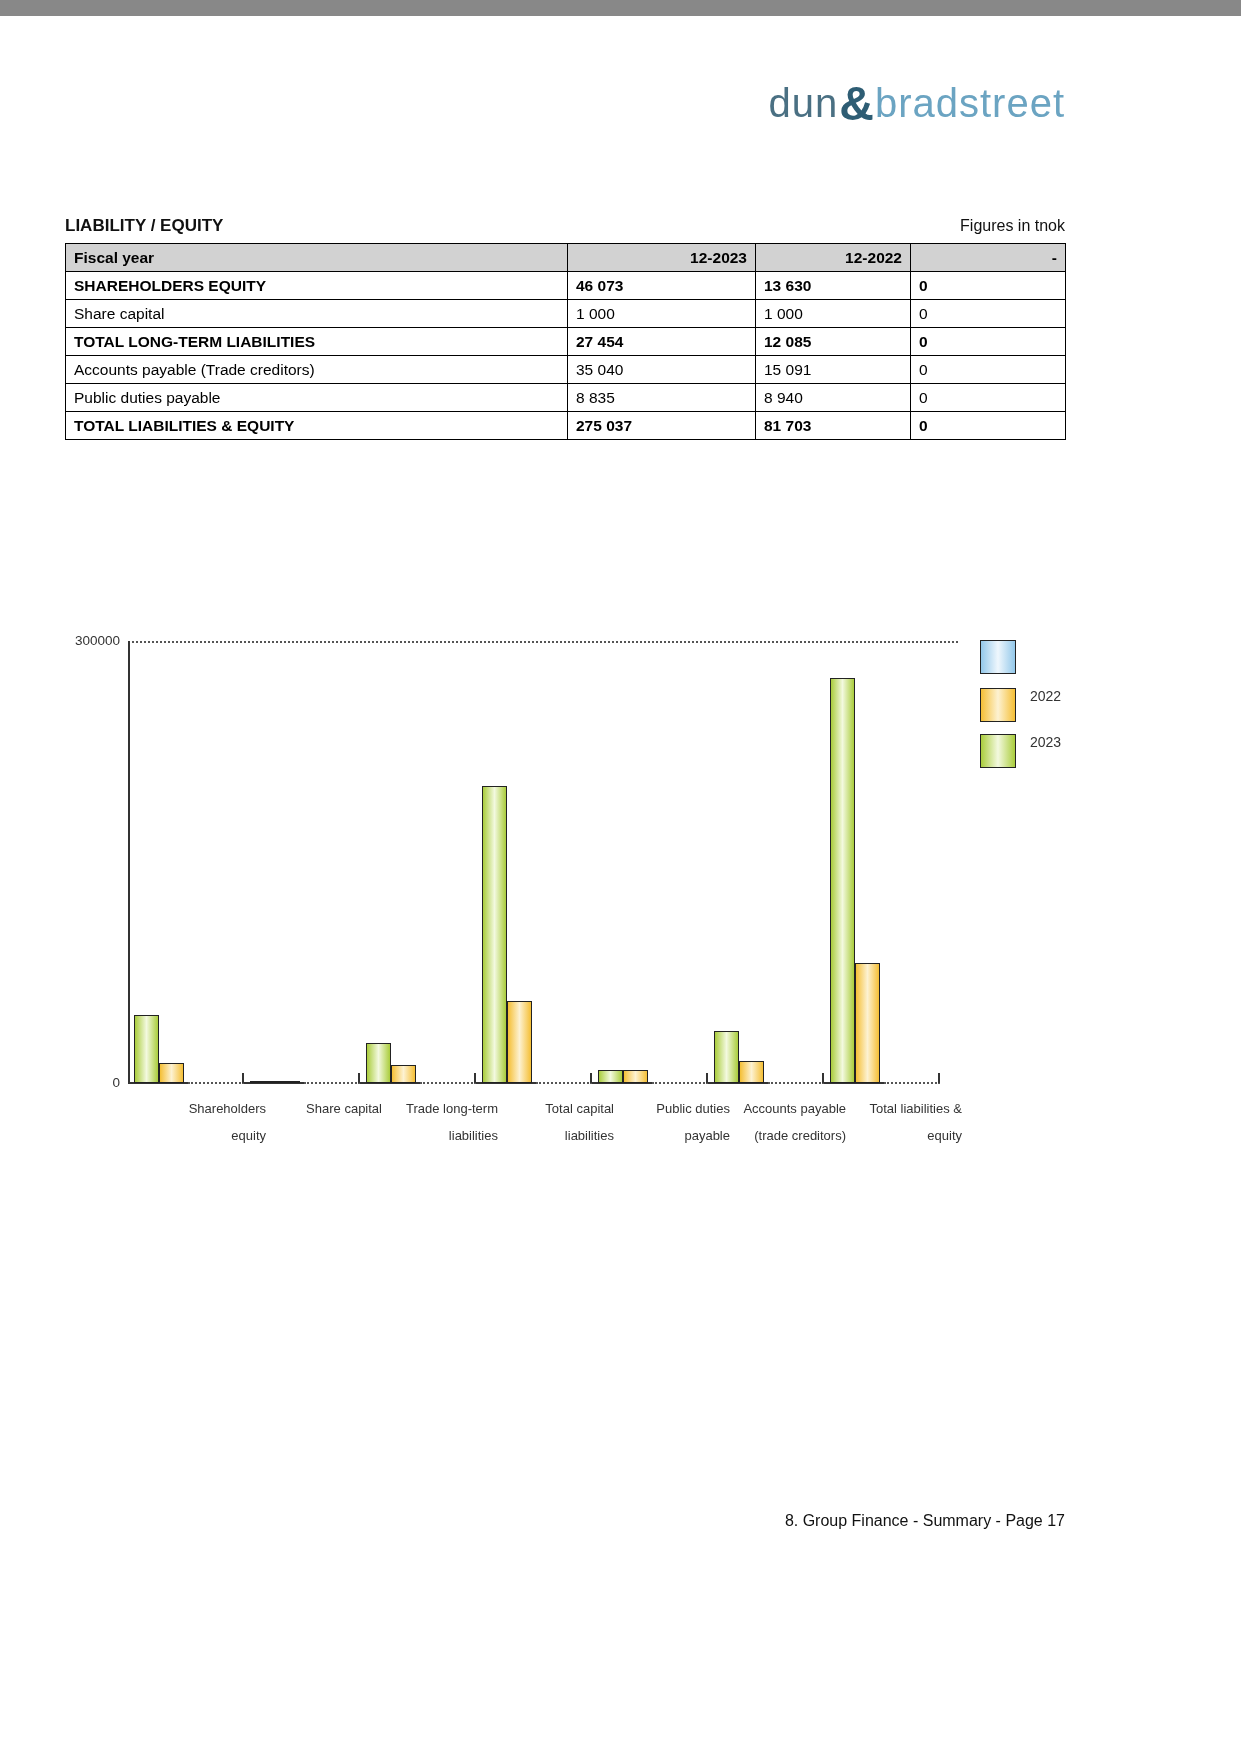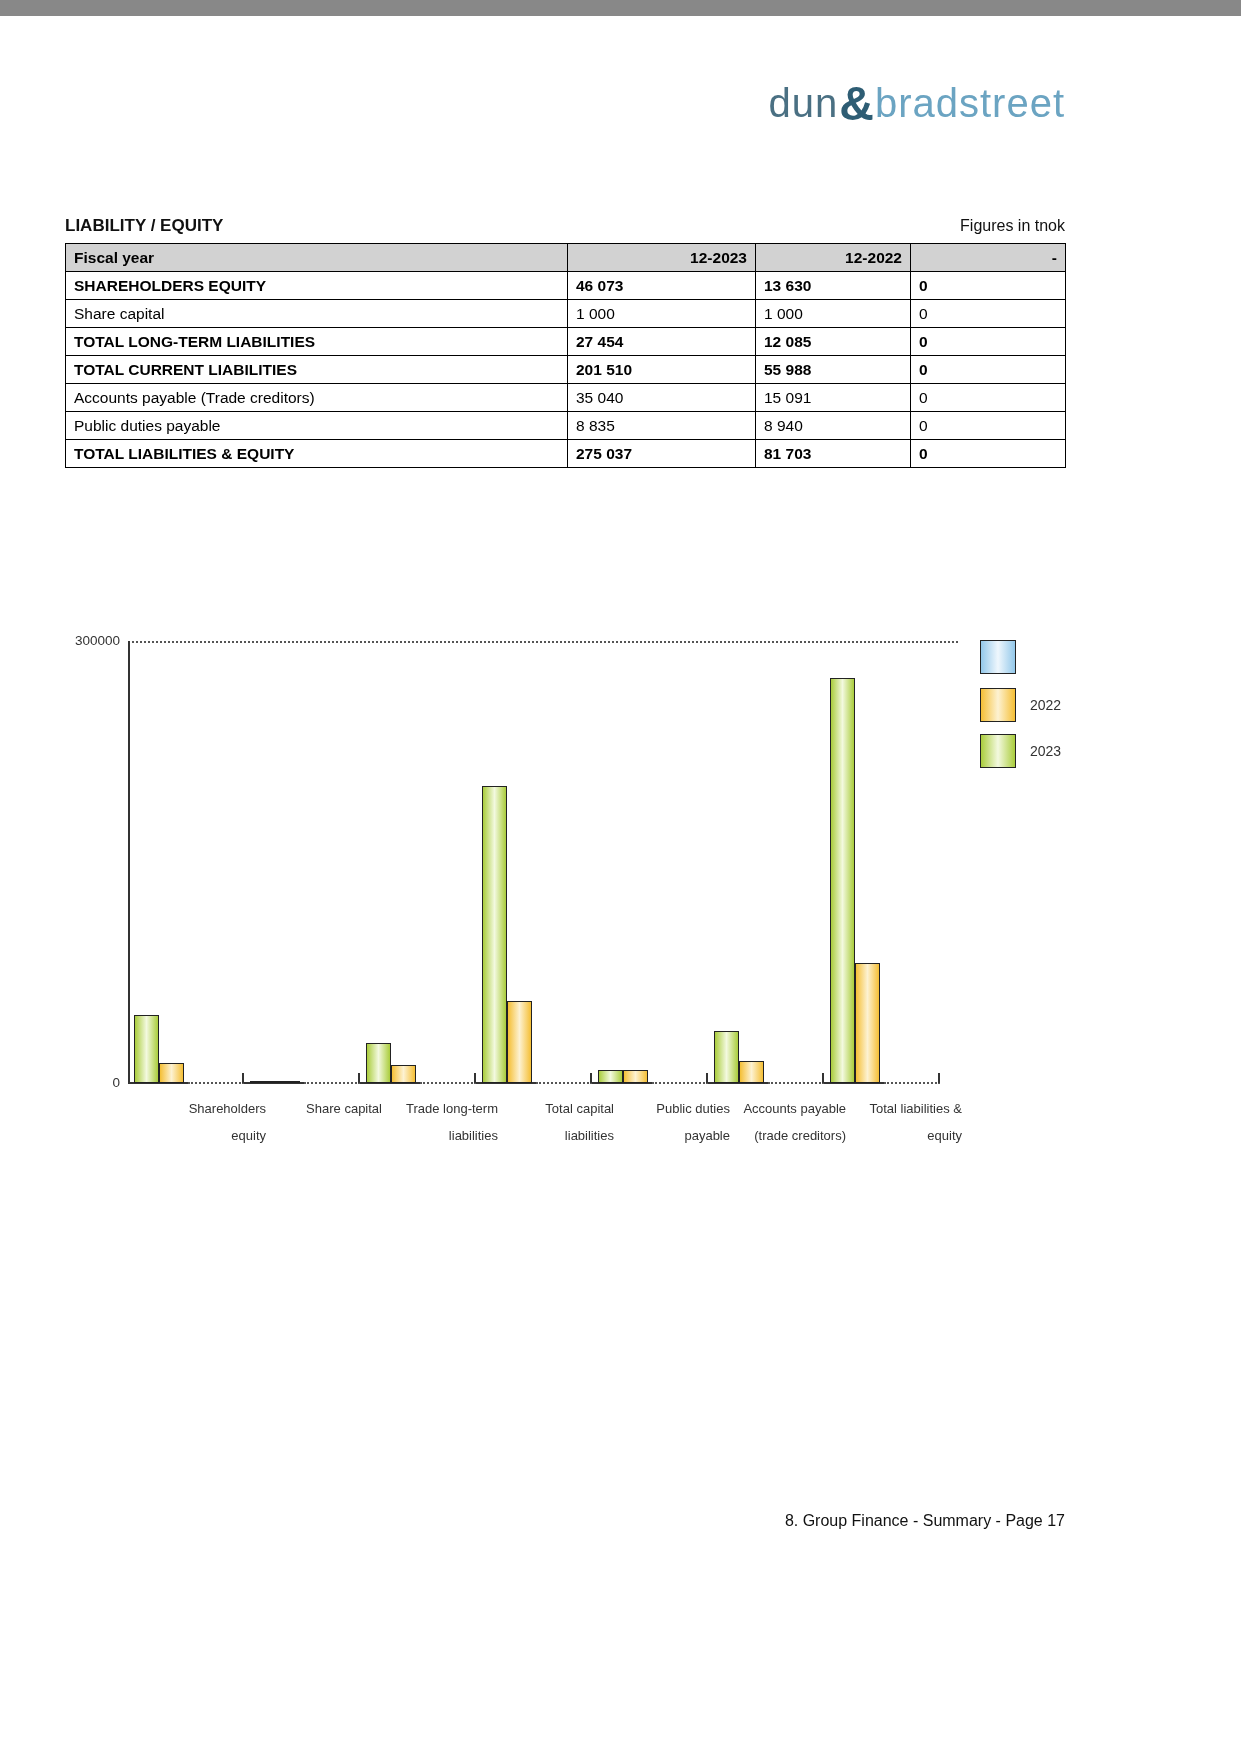--- a/index.html
+++ b/index.html
@@ -106,12 +106,6 @@
         <td class="num">12 085</td>
         <td class="num">0</td>
       </tr>
-      <tr class="bold-row">
-        <td>TOTAL CURRENT LIABILITIES</td>
-        <td class="num">201 510</td>
-        <td class="num">55 988</td>
-        <td class="num">0</td>
-      </tr>
       <tr>
         <td>Accounts payable (Trade creditors)</td>
         <td class="num">35 040</td>

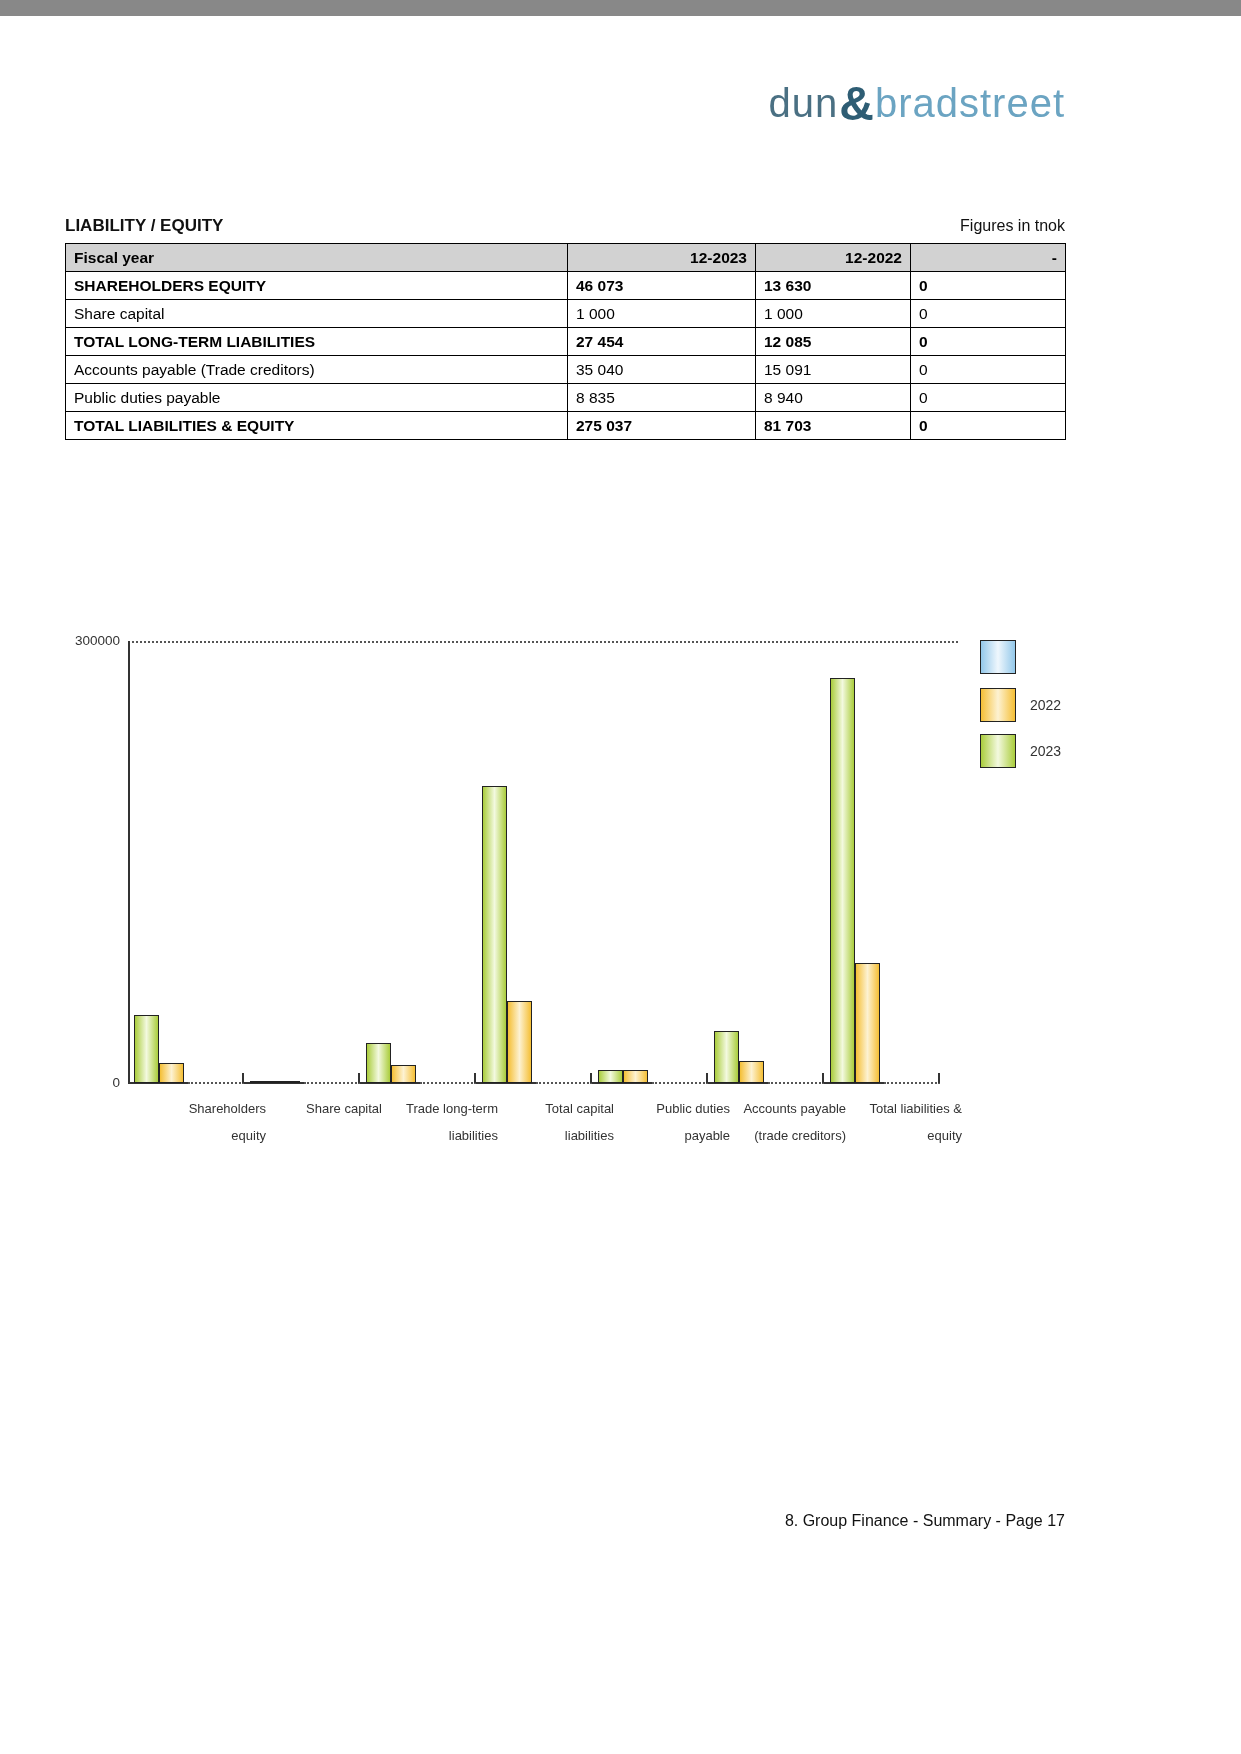--- a/index.html
+++ b/index.html
@@ -47,7 +47,7 @@
   .cat-label{position:absolute;top:100%;margin-top:12px;left:-22px;right:-22px;text-align:right;font-size:13px;line-height:27px;color:#333;}
 
   
-  .legend-item{position:absolute;left:915px;display:flex;align-items:center;gap:14px;}
+  .legend-item{position:absolute;left:915px;display:flex;align-items:flex-start;gap:14px;}
   .legend-item.li-0{top:7px;}
   .legend-item.li-1{top:55px;}
   .legend-item.li-2{top:101px;}

